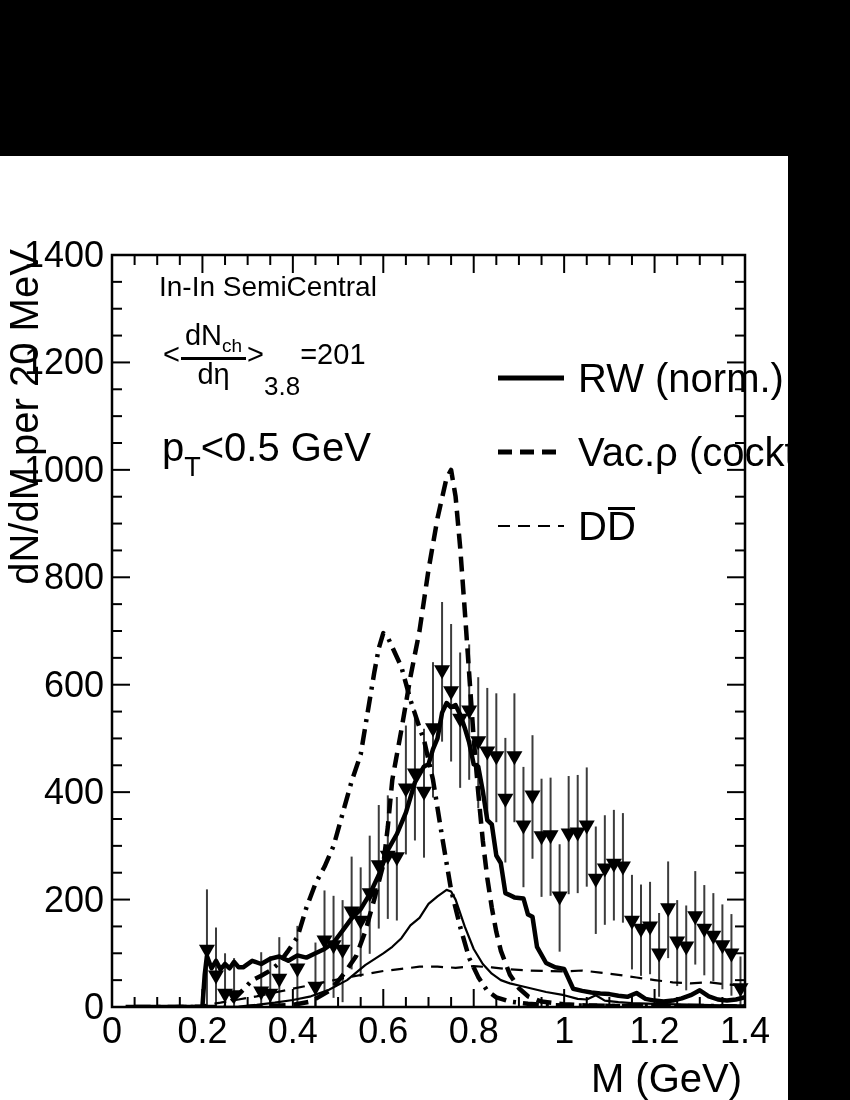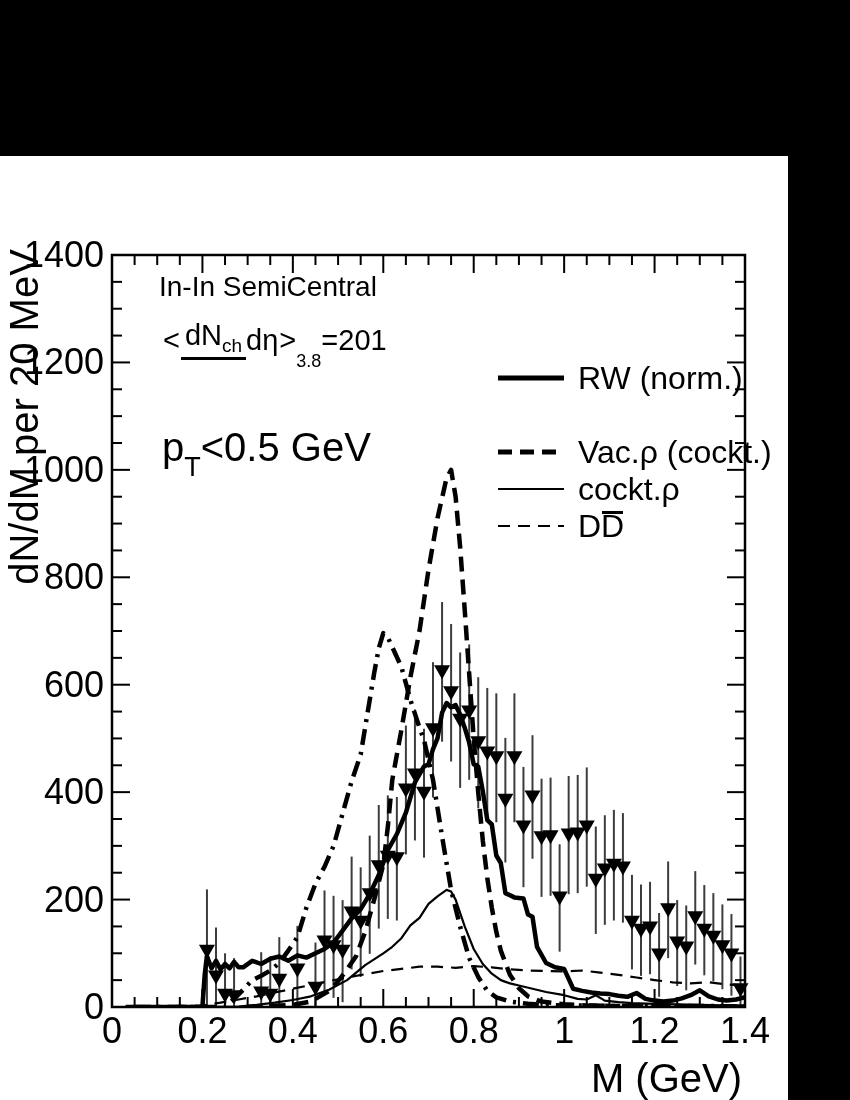--- a/index.html
+++ b/index.html
@@ -10,7 +10,7 @@
   .anno{position:absolute;color:#000;white-space:nowrap;line-height:1;}
   #plot-title{left:159px;top:273px;font-size:28px;}
   #formula{left:163px;top:321px;font-size:29px;display:flex;align-items:center;}
-  #formula .frac{display:inline-flex;flex-direction:row;align-items:center;margin:0 1px;}
+  #formula .frac{display:inline-flex;flex-direction:column;align-items:center;margin:0 1px;}
   #formula .num{border-bottom:3px solid #000;padding:0 4px 2px 4px;}
   #formula sub.small{font-size:19px;transform:translateY(6px);}
   #formula .lowsub{font-size:18px;align-self:flex-end;transform:translateY(10px);}

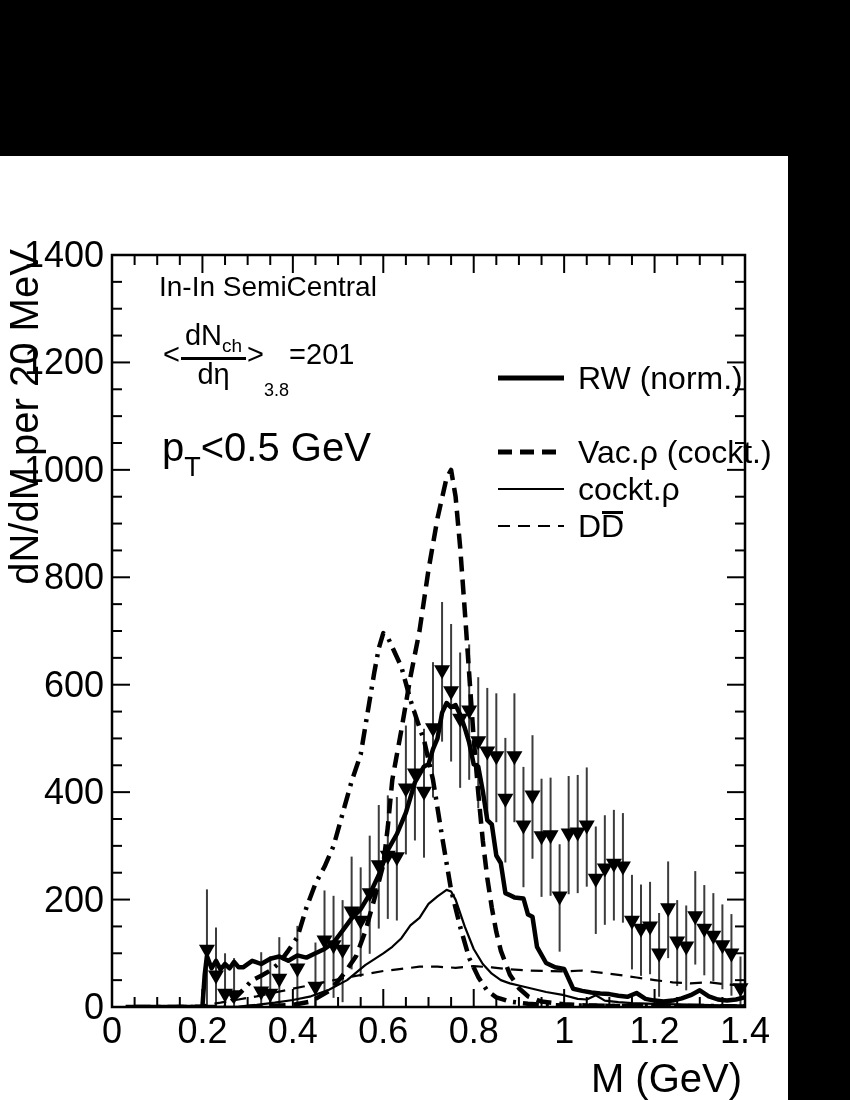--- a/index.html
+++ b/index.html
@@ -13,7 +13,7 @@
   #formula .frac{display:inline-flex;flex-direction:column;align-items:center;margin:0 1px;}
   #formula .num{border-bottom:3px solid #000;padding:0 4px 2px 4px;}
   #formula sub.small{font-size:19px;transform:translateY(6px);}
-  #formula .lowsub{font-size:18px;align-self:flex-end;transform:translateY(10px);}
+  #formula .lowsub{font-size:26px;align-self:flex-end;transform:translateY(10px);}
   #pt-label{left:162px;top:403px;font-size:40px;margin-top:24px;}
   #pt-label sub{font-size:27px;transform:translateY(6px);display:inline-block;}
   .legend-row{position:absolute;left:498px;height:34px;display:flex;align-items:center;}

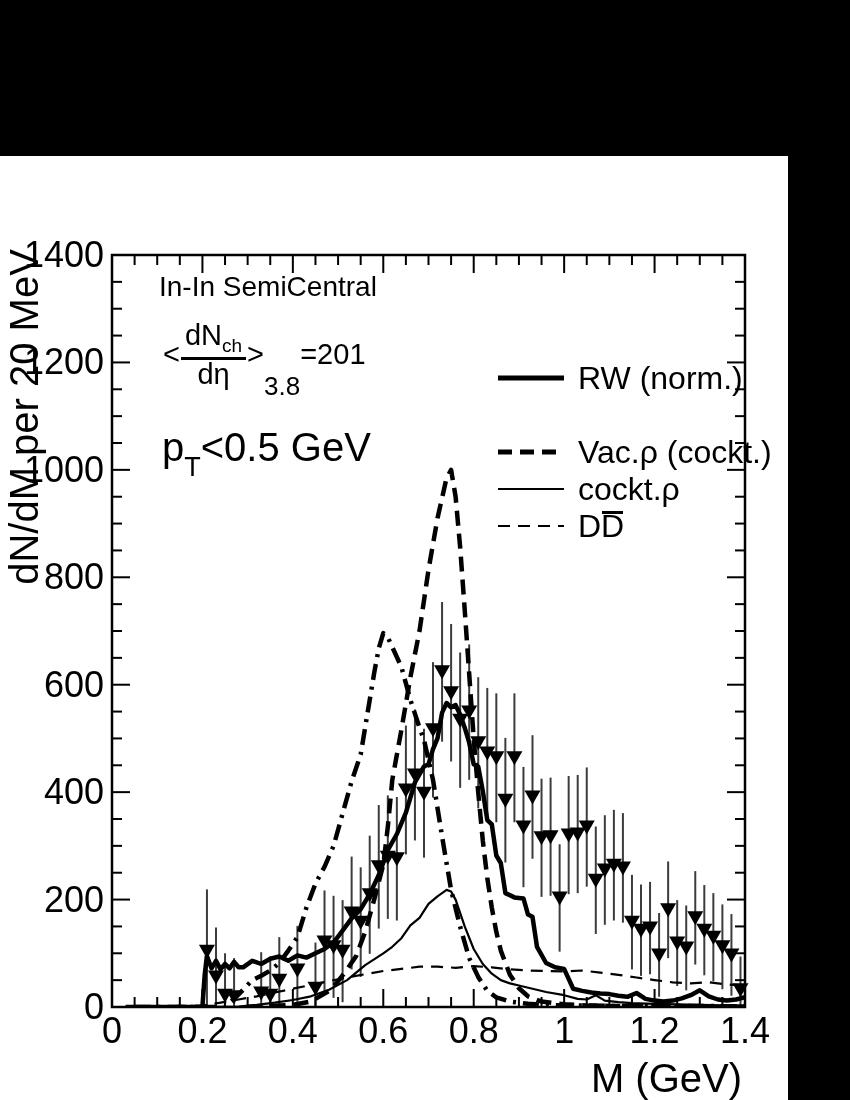--- a/index.html
+++ b/index.html
@@ -18,7 +18,7 @@
   #pt-label sub{font-size:27px;transform:translateY(6px);display:inline-block;}
   .legend-row{position:absolute;left:498px;height:34px;display:flex;align-items:center;}
   .legend-row .sample{width:66px;height:34px;flex:0 0 66px;}
-  .legend-row .lab{margin-left:14px;font-size:32px;line-height:1;}
+  .legend-row .lab{margin-left:14px;font-size:40px;line-height:1;}
   .legend-row .sample line{stroke:#000;}
   .ls-thick-solid line{stroke-width:5;}
   .ls-thick-dashdot line{stroke-width:5;stroke-dasharray:15 6 2 6;}

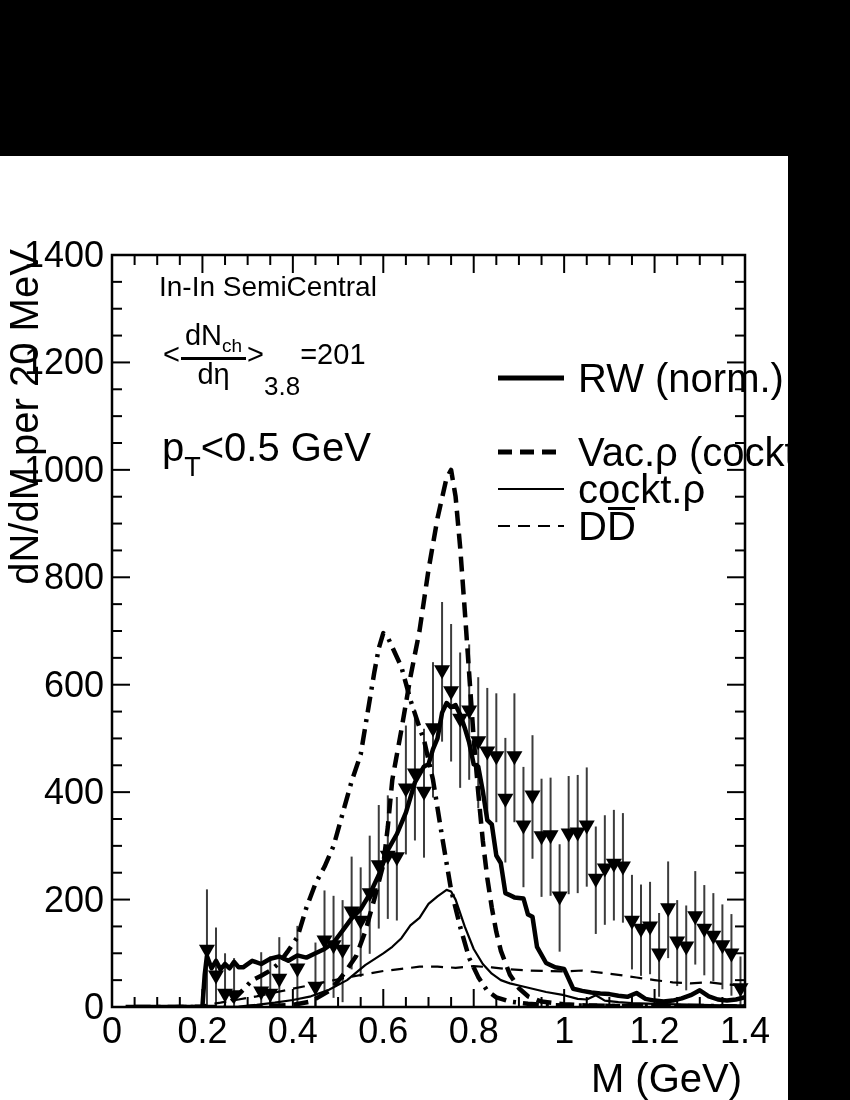--- a/index.html
+++ b/index.html
@@ -339,12 +339,6 @@
       </svg>
     <span class="lab">Vac.ρ (cockt.)</span>
   </div>
-  <div class="anno legend-row ls-thin-solid" style="top:472px">
-    <svg class="sample" viewBox="0 0 66 34">
-        <line x1="0" y1="17" x2="66" y2="17"></line>
-      </svg>
-    <span class="lab">cockt.ρ</span>
-  </div>
   <div class="anno legend-row ls-thin-dashed" style="top:509px">
     <svg class="sample" viewBox="0 0 66 34">
         <line x1="0" y1="17" x2="66" y2="17"></line>

